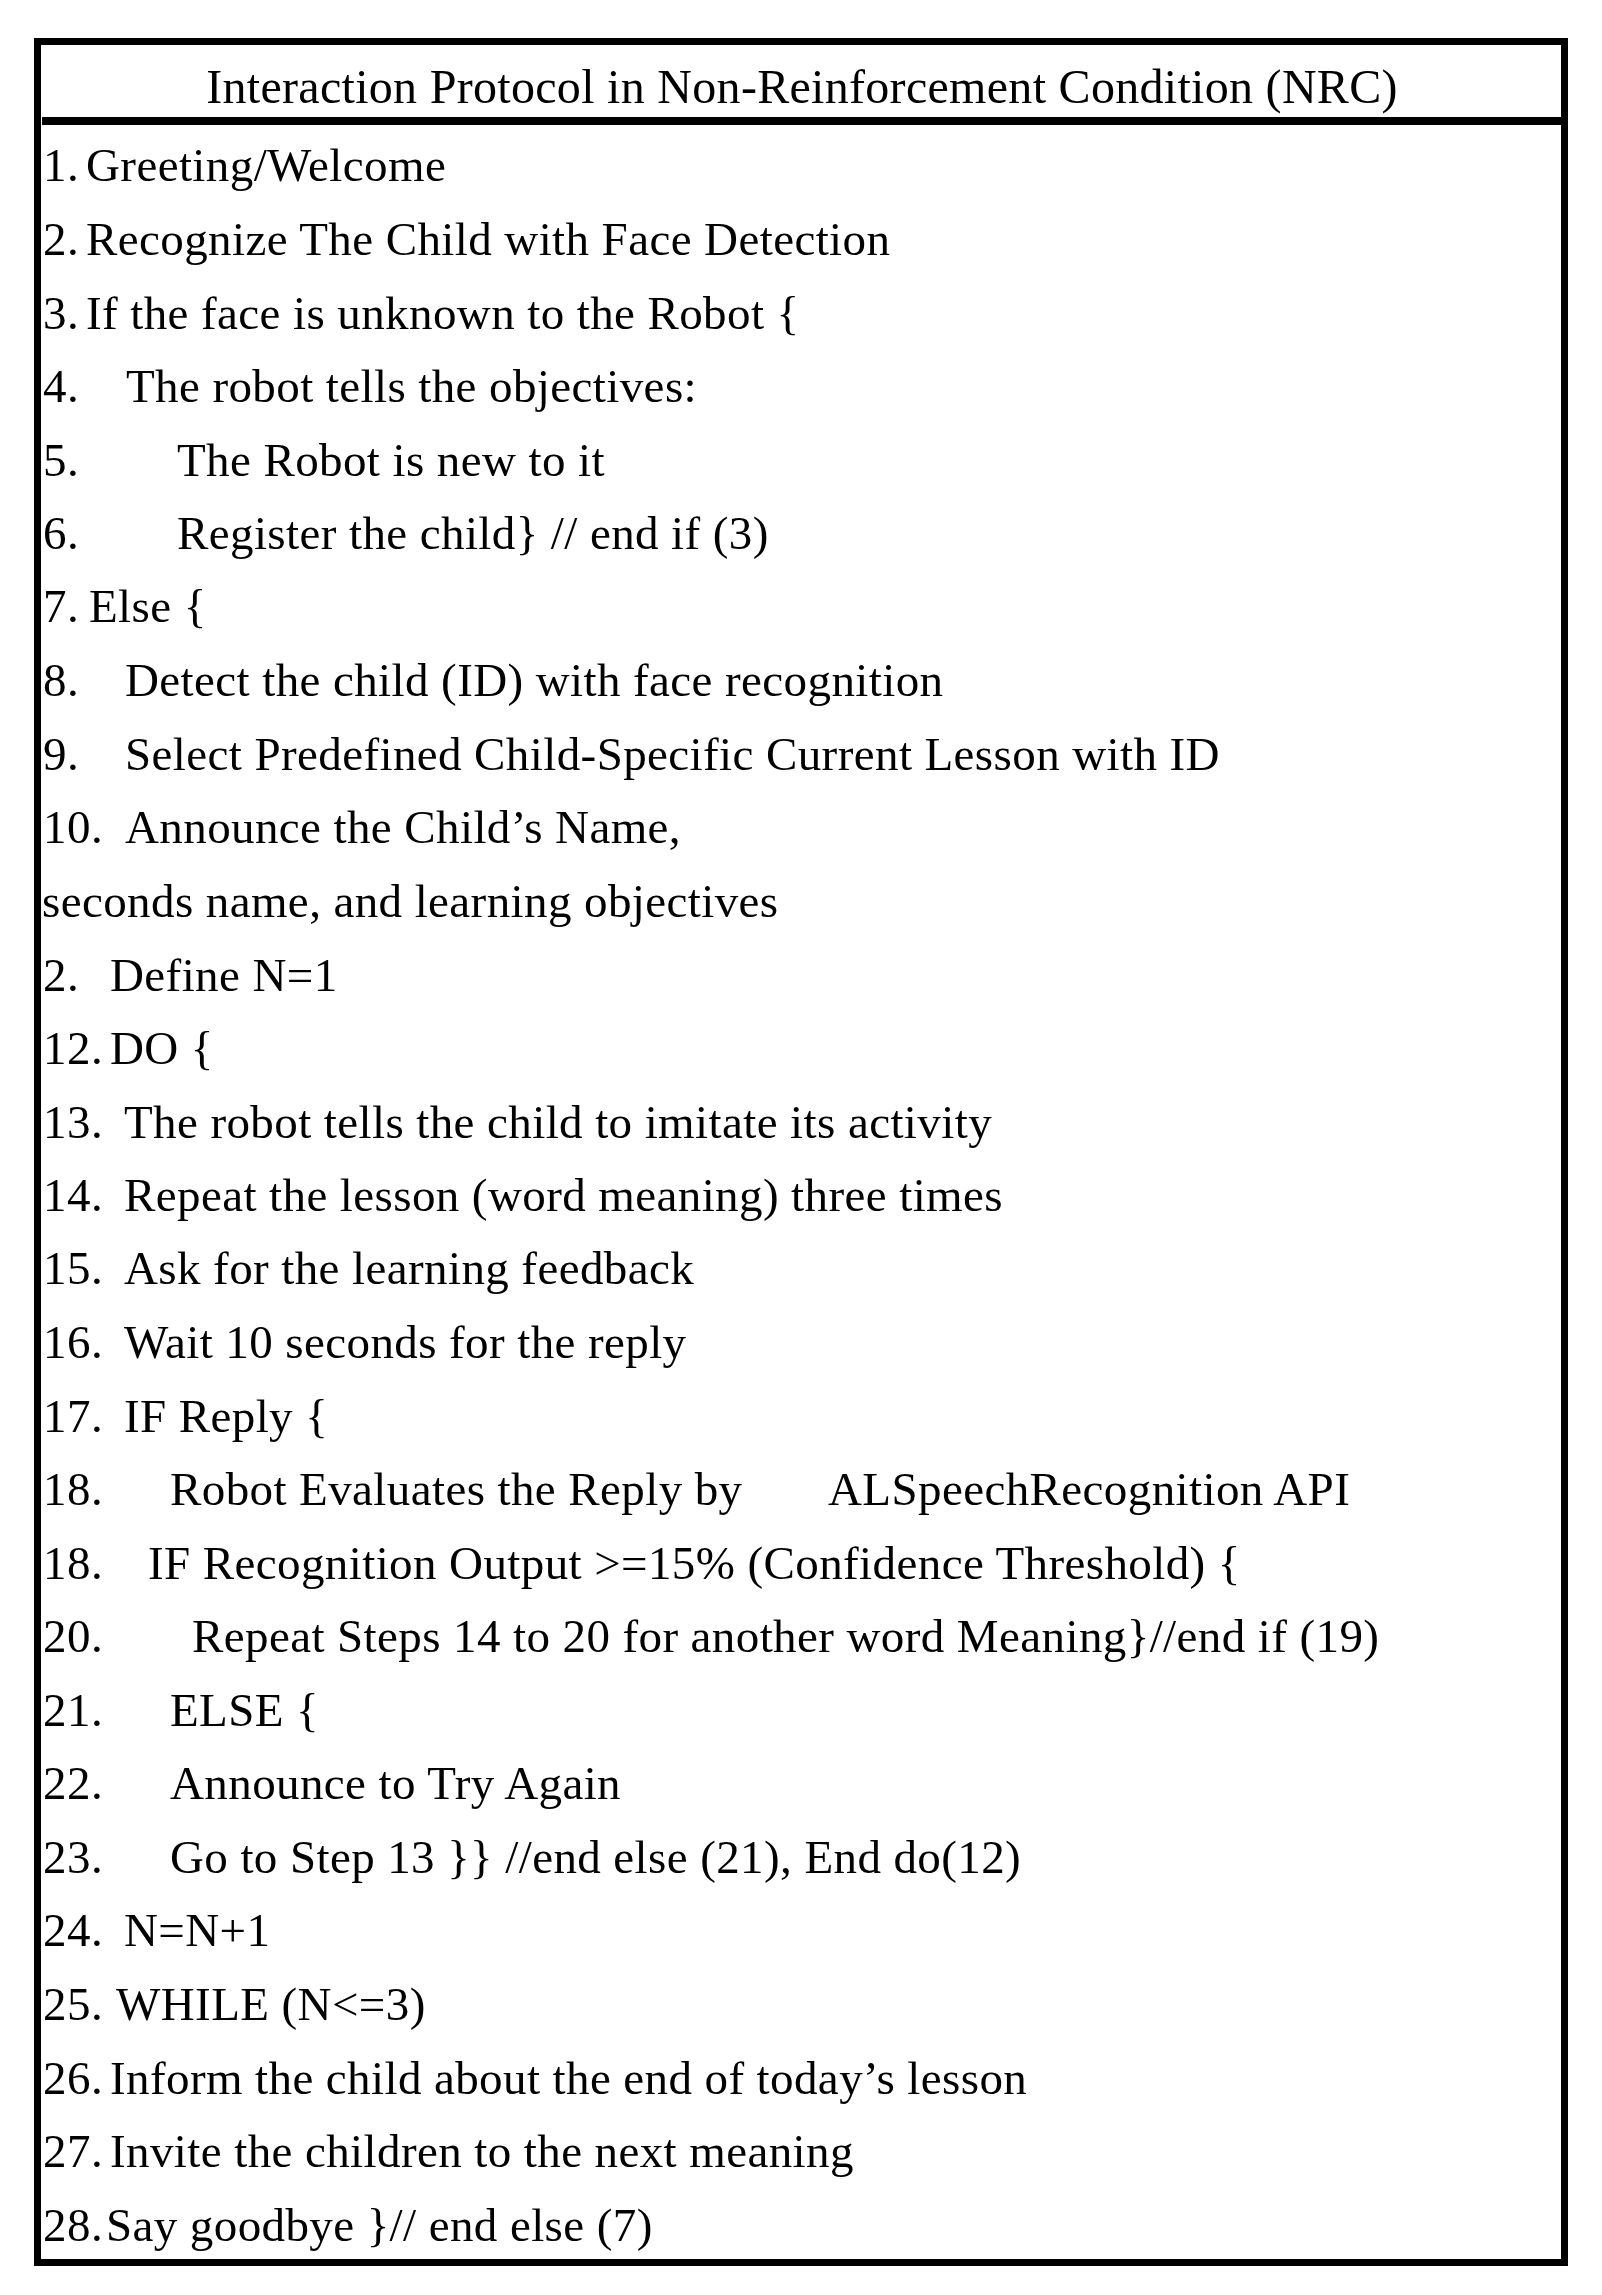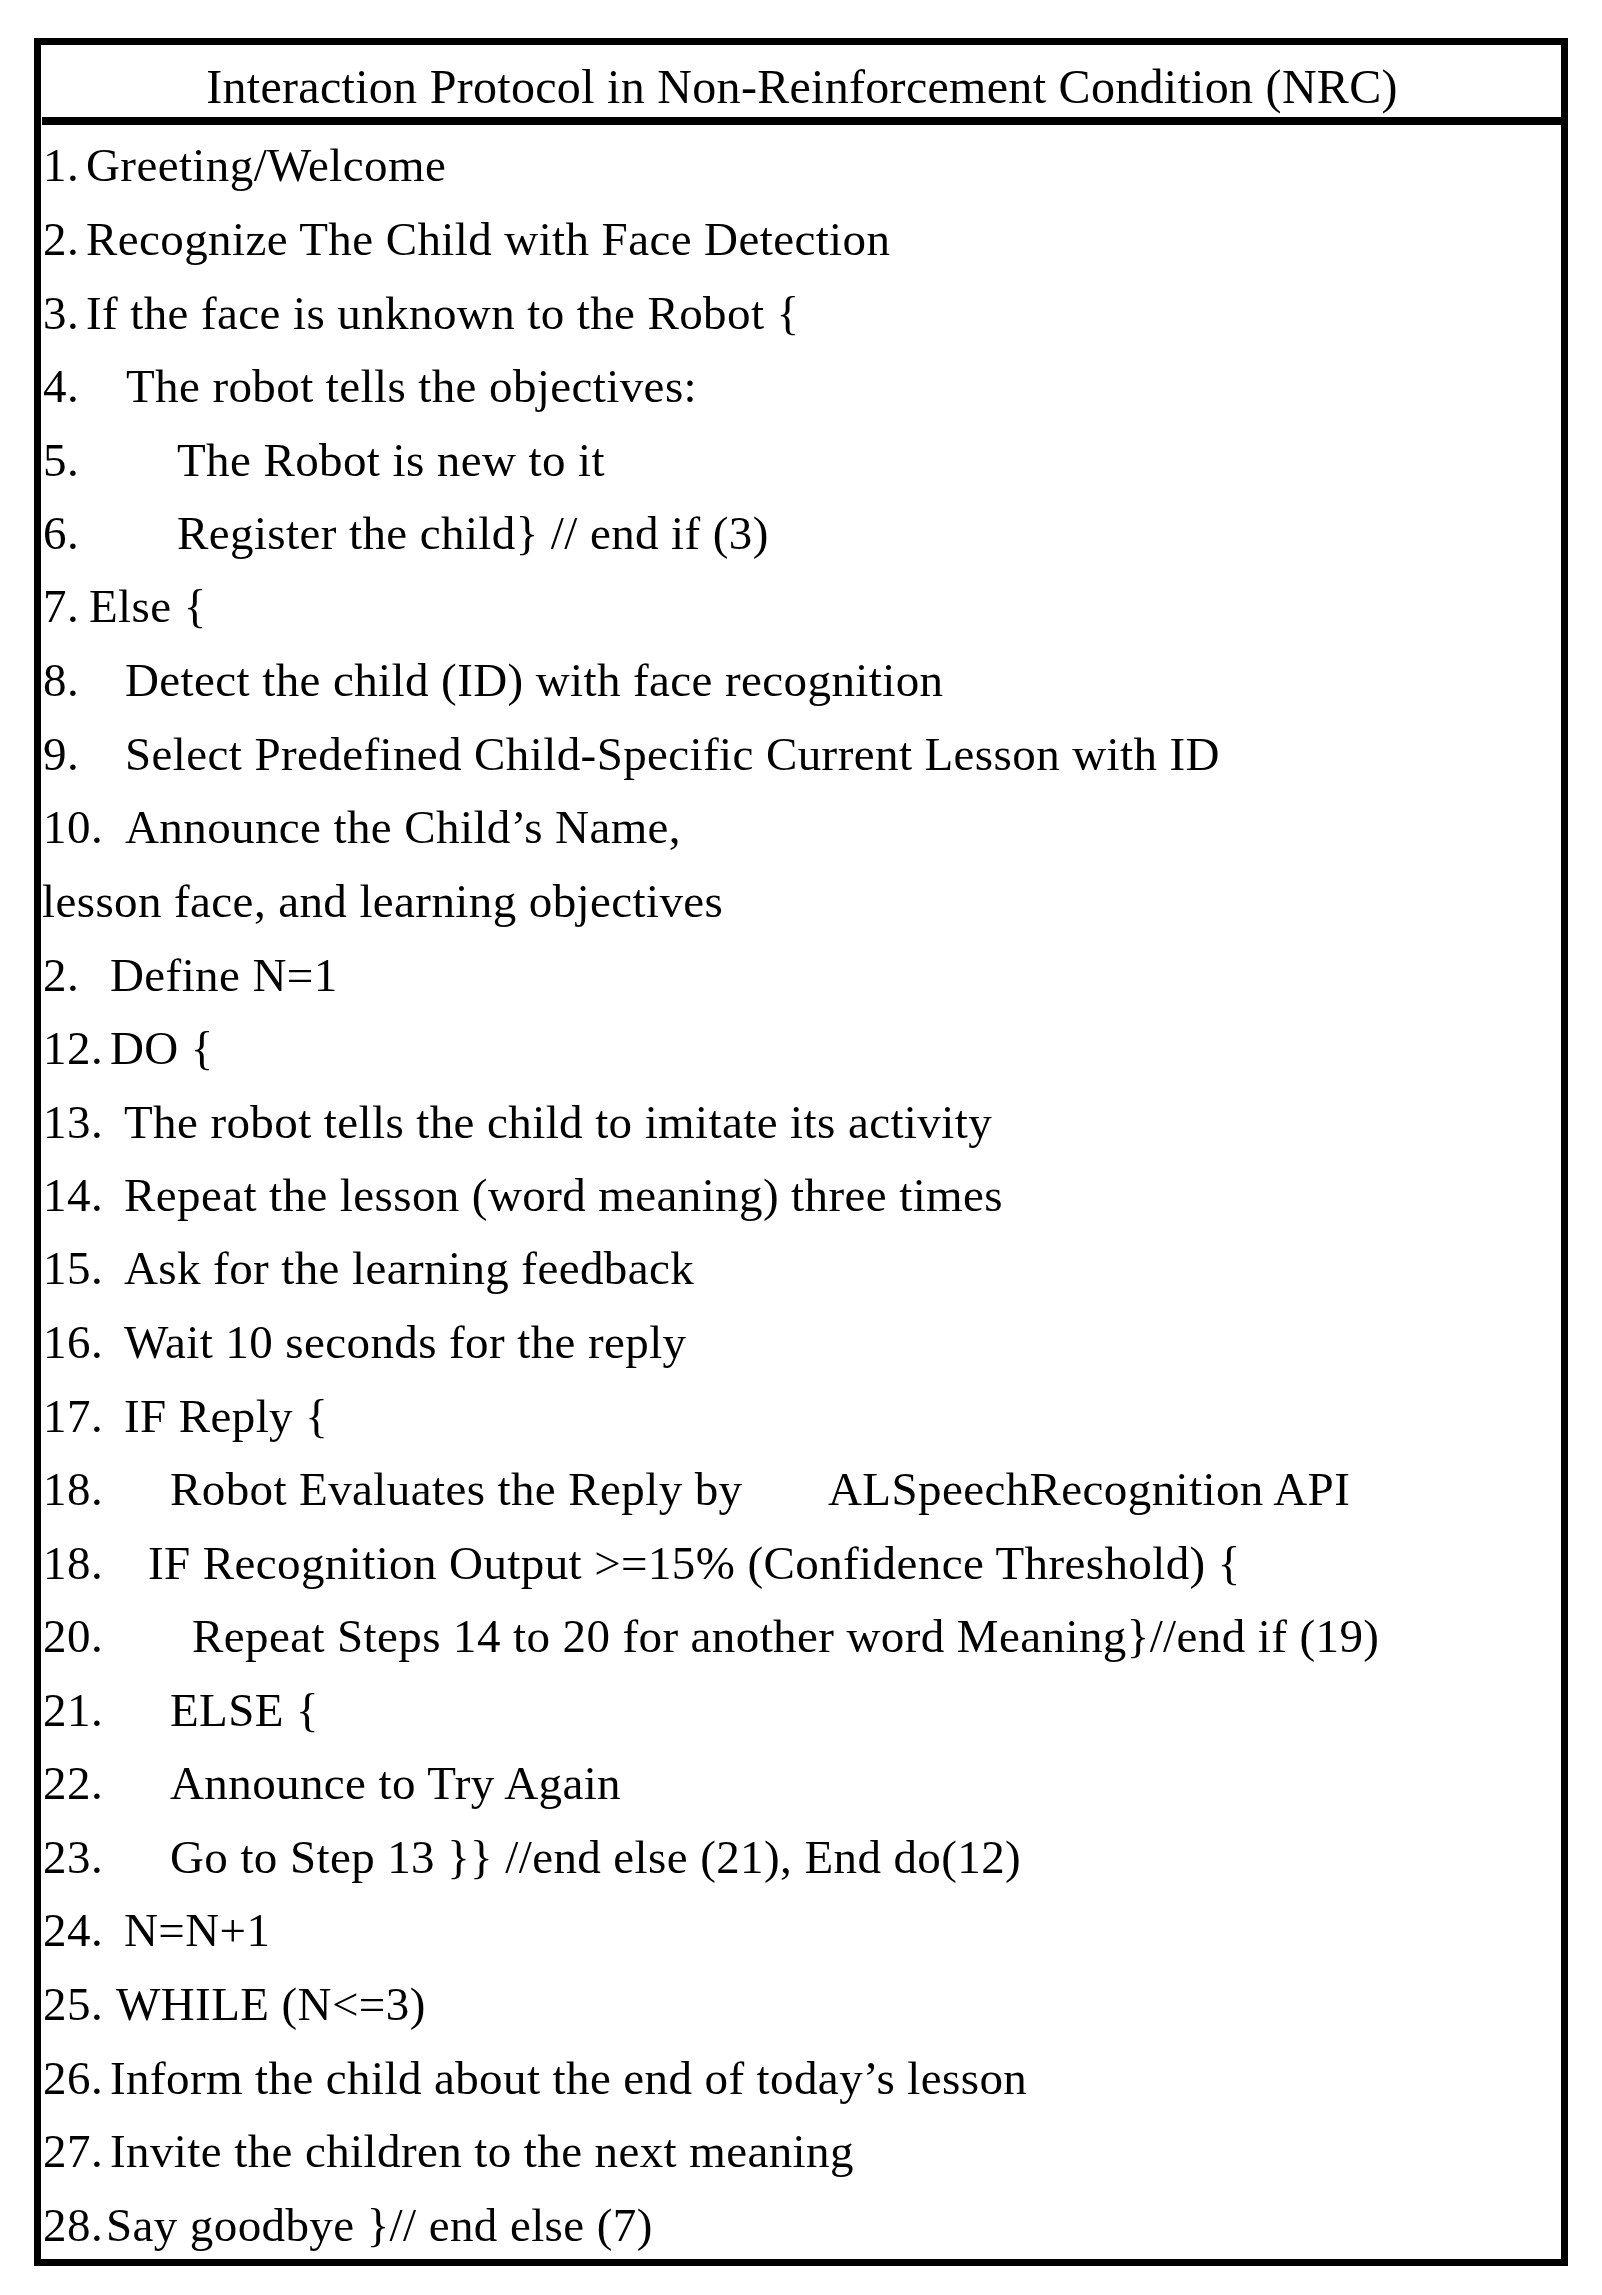--- a/index.html
+++ b/index.html
@@ -130,7 +130,7 @@
     <span class="step-text" style="left:83px">Announce the Child’s Name,</span>
   </div>
   <div class="step" style="top:871px">
-    <span class="step-text" style="left:0px">lesson face, and learning objectives</span>
+    <span class="step-text" style="left:0px">seconds name, and learning objectives</span>
   </div>
   <div class="step" style="top:945px">
     <span class="step-num">2.</span>

